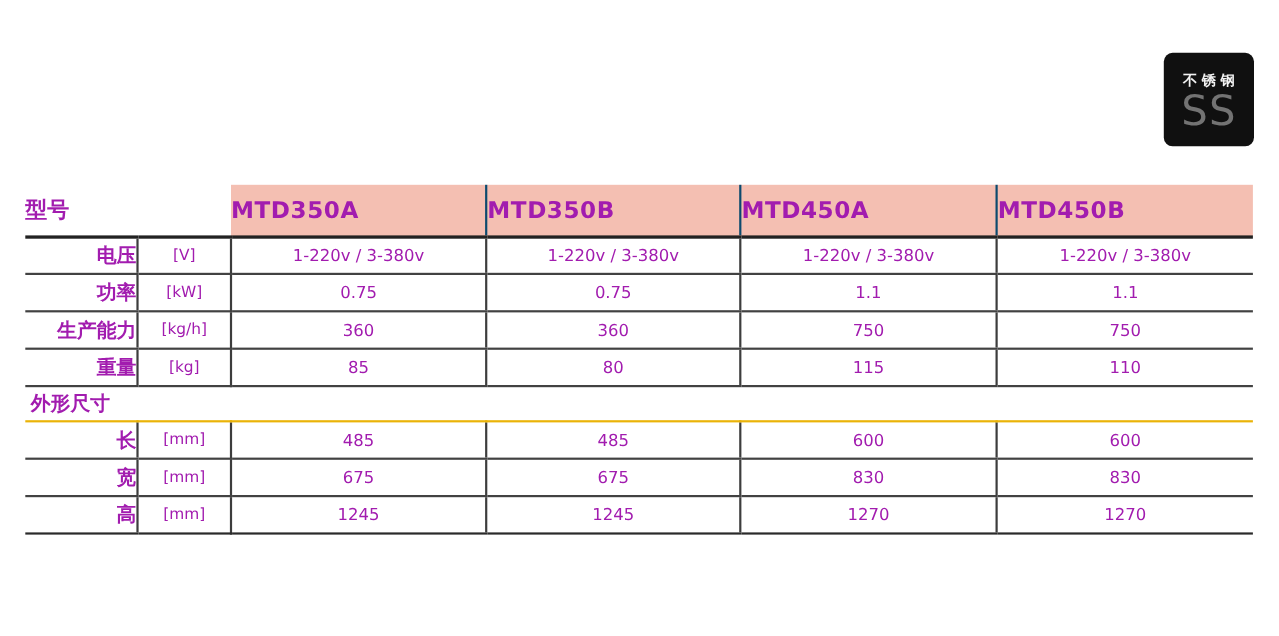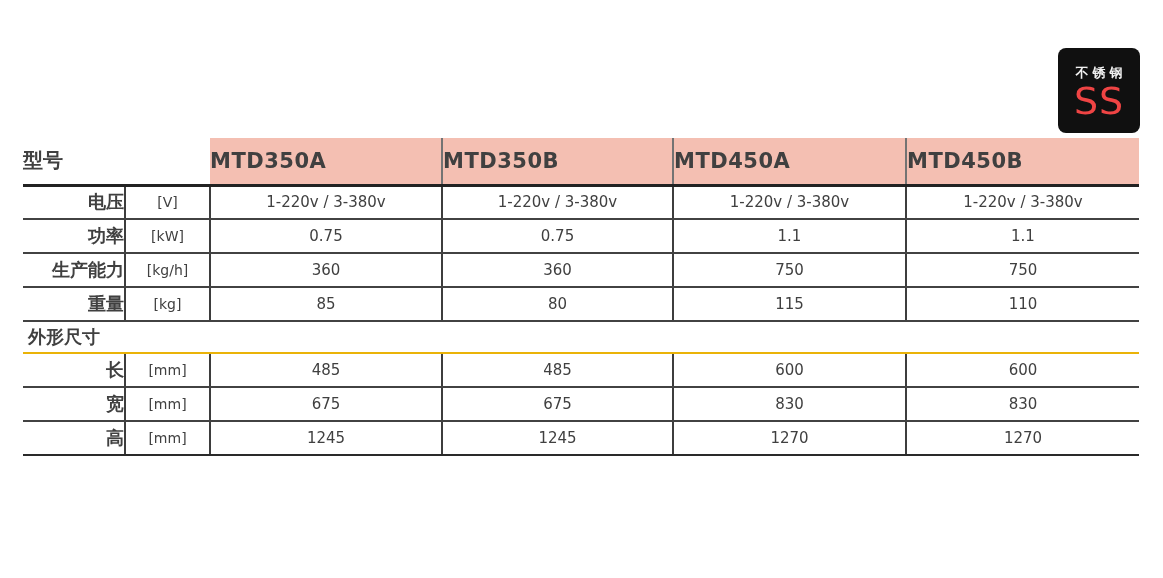--- a/index.html
+++ b/index.html
@@ -39,7 +39,7 @@
     white-space: nowrap;
   }
   .ss-badge .badge-ss {
-    color: #ef4444;
+    color: #737373;
     font-size: 38px;
     font-weight: 400;
     line-height: 1.0;

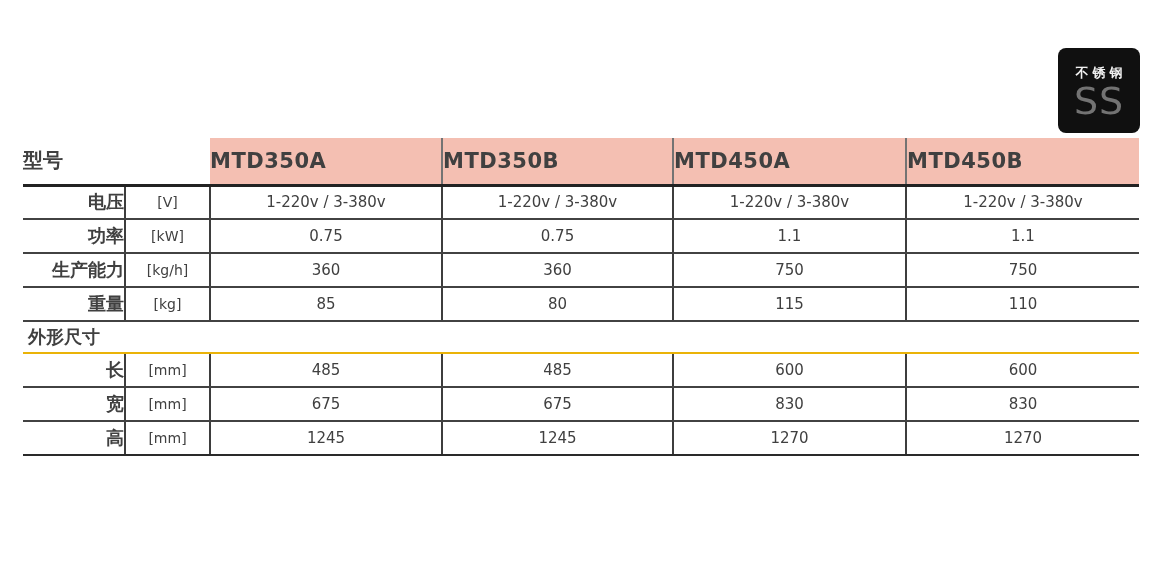--- a/index.html
+++ b/index.html
@@ -51,11 +51,11 @@
   table.spec {
     position: absolute;
     left: 23px;
-    top: 138px;
+    top: 168px;
     width: 1116px;
     border-collapse: collapse;
     table-layout: fixed;
-    color: #404040;
+    color: #a21caf;
   }
   table.spec td, table.spec th { padding: 0; box-sizing: border-box; }
 

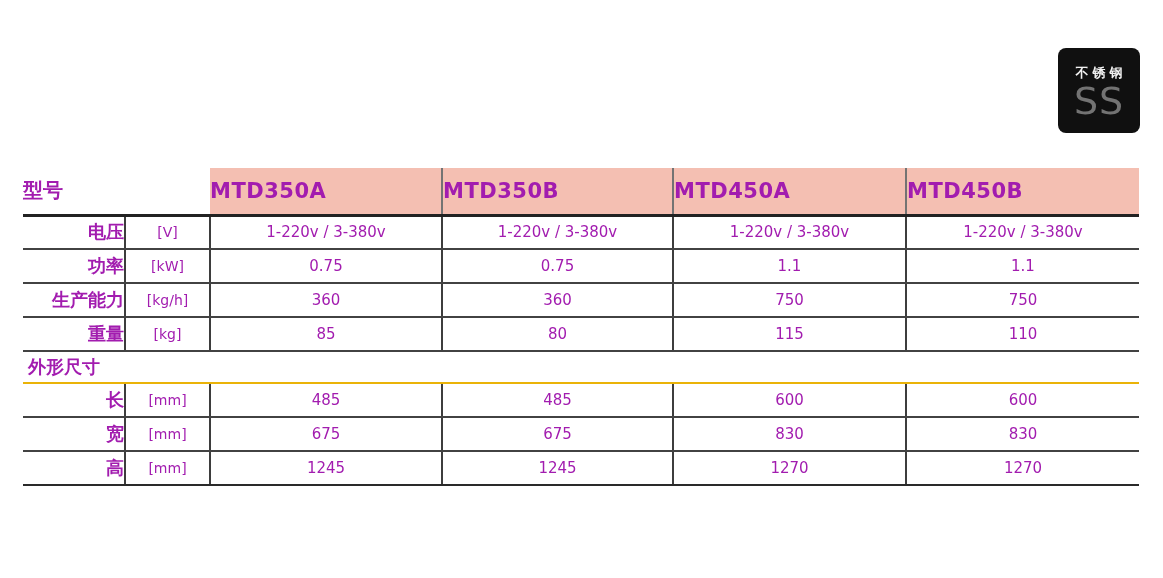--- a/index.html
+++ b/index.html
@@ -77,7 +77,7 @@
     font-weight: bold;
     letter-spacing: 0.5px;
   }
-  th.model-name + th.model-name { border-left: 2px solid #737373; }
+  th.model-name + th.model-name { border-left: 2px solid #0c4a6e; }
 
   tr.spec-row { height: 34px; }
   tr.spec-row td { border-bottom: 2px solid #424242; vertical-align: middle; }

